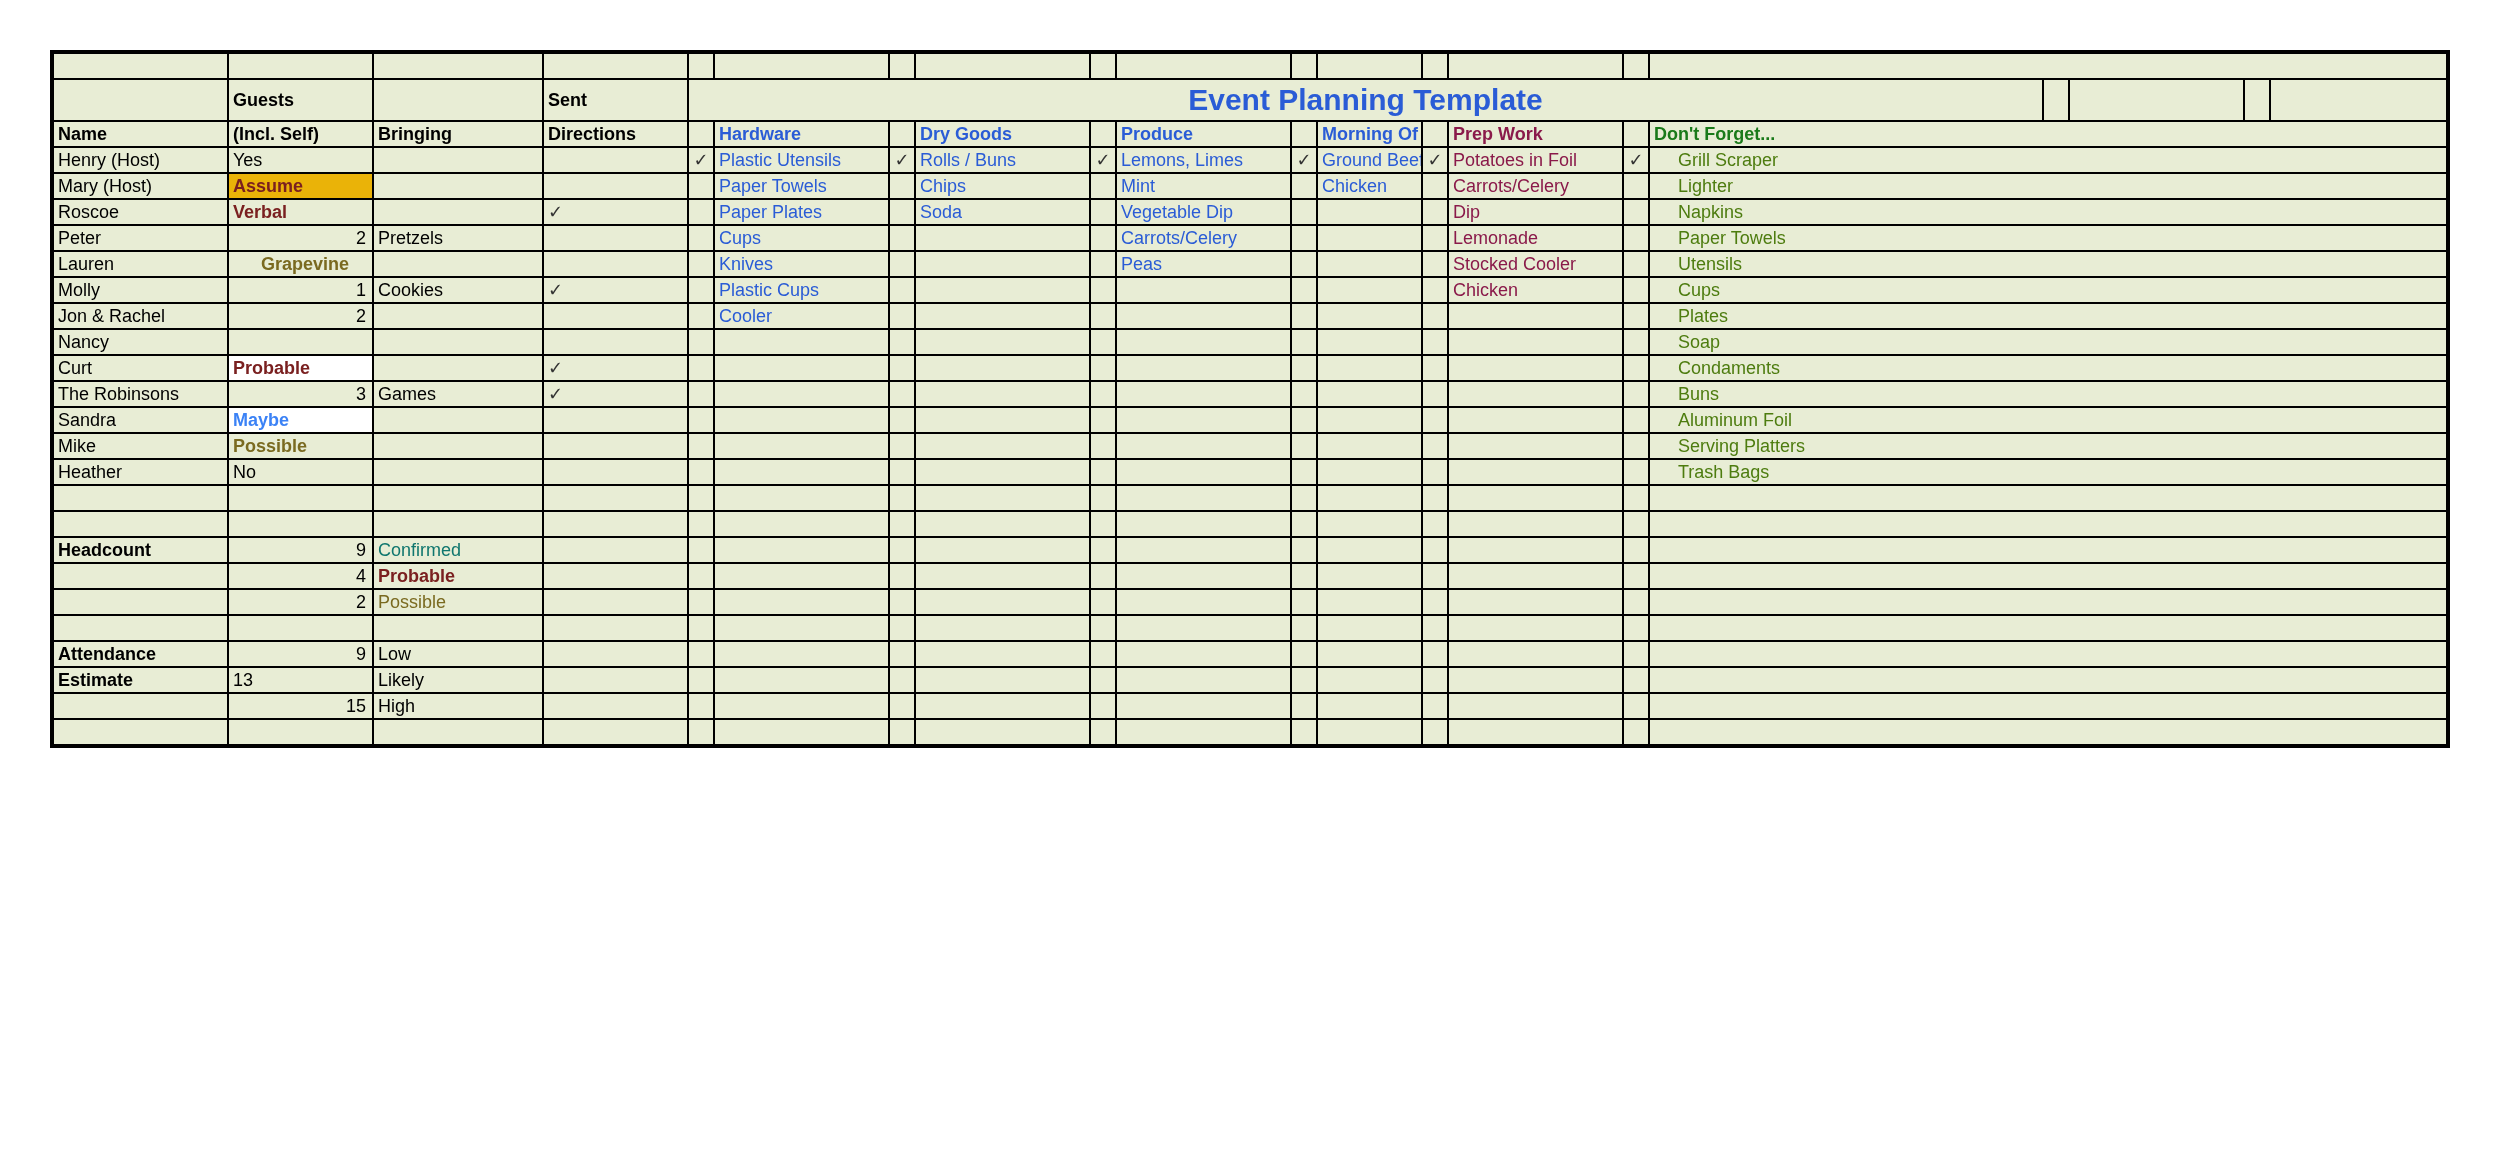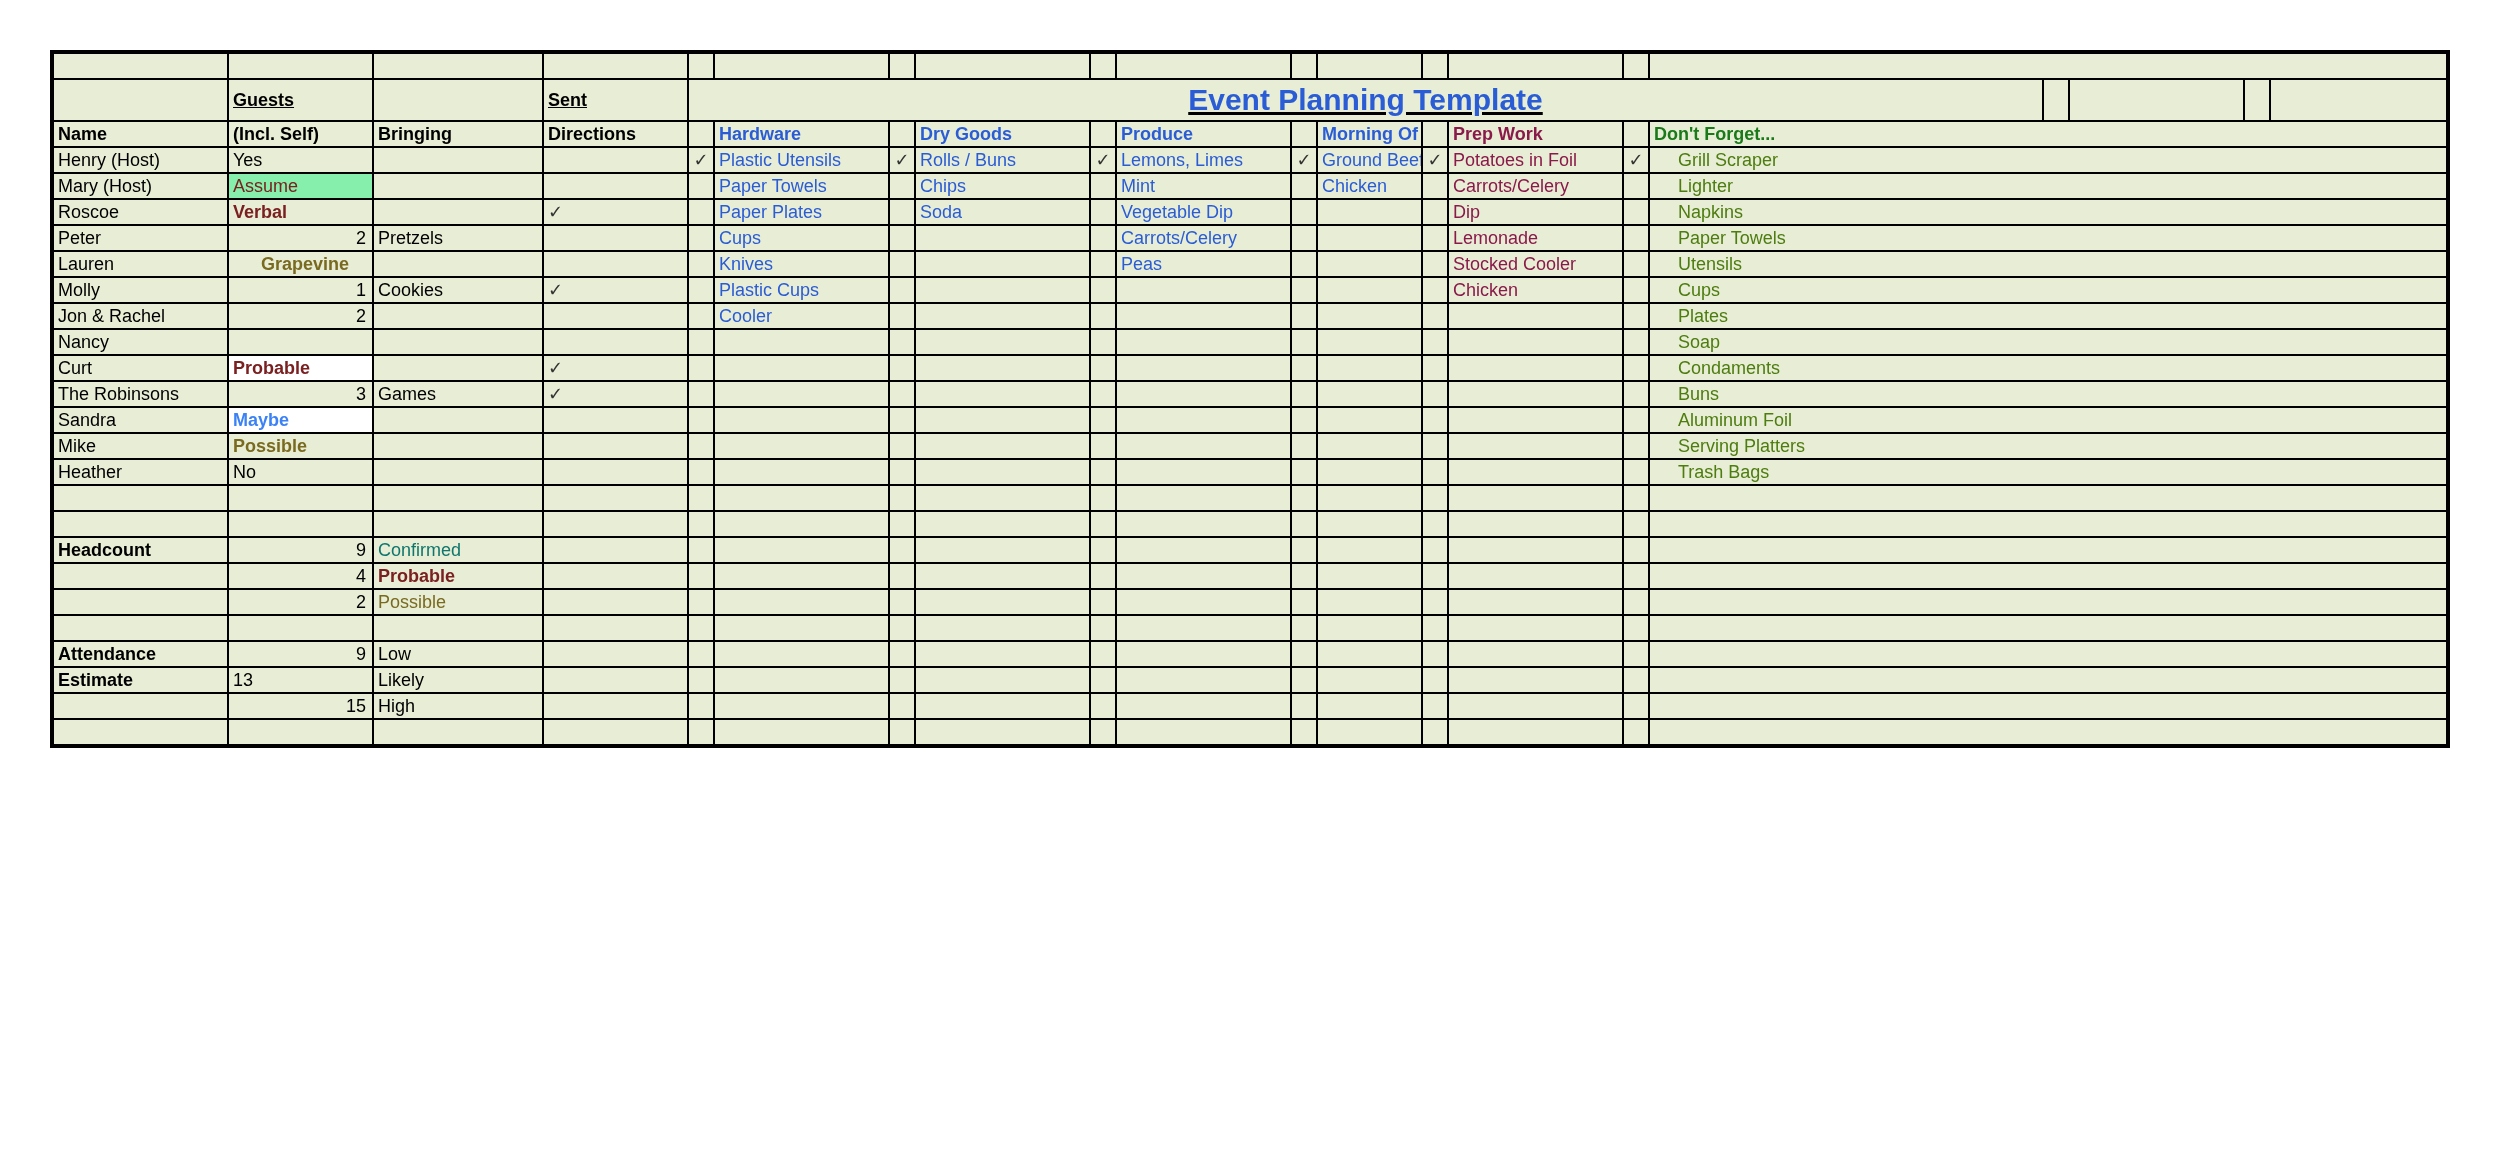--- a/index.html
+++ b/index.html
@@ -94,7 +94,7 @@
       <div class="cell c-item"></div>
   </div>
 
-  <div class="row" style="min-height:40px;text-decoration:underline;">
+  <div class="row" style="min-height:40px;">
     <div class="cell c-name"></div>
     <div class="cell c-incl bold">Guests</div>
     <div class="cell c-bring"></div>

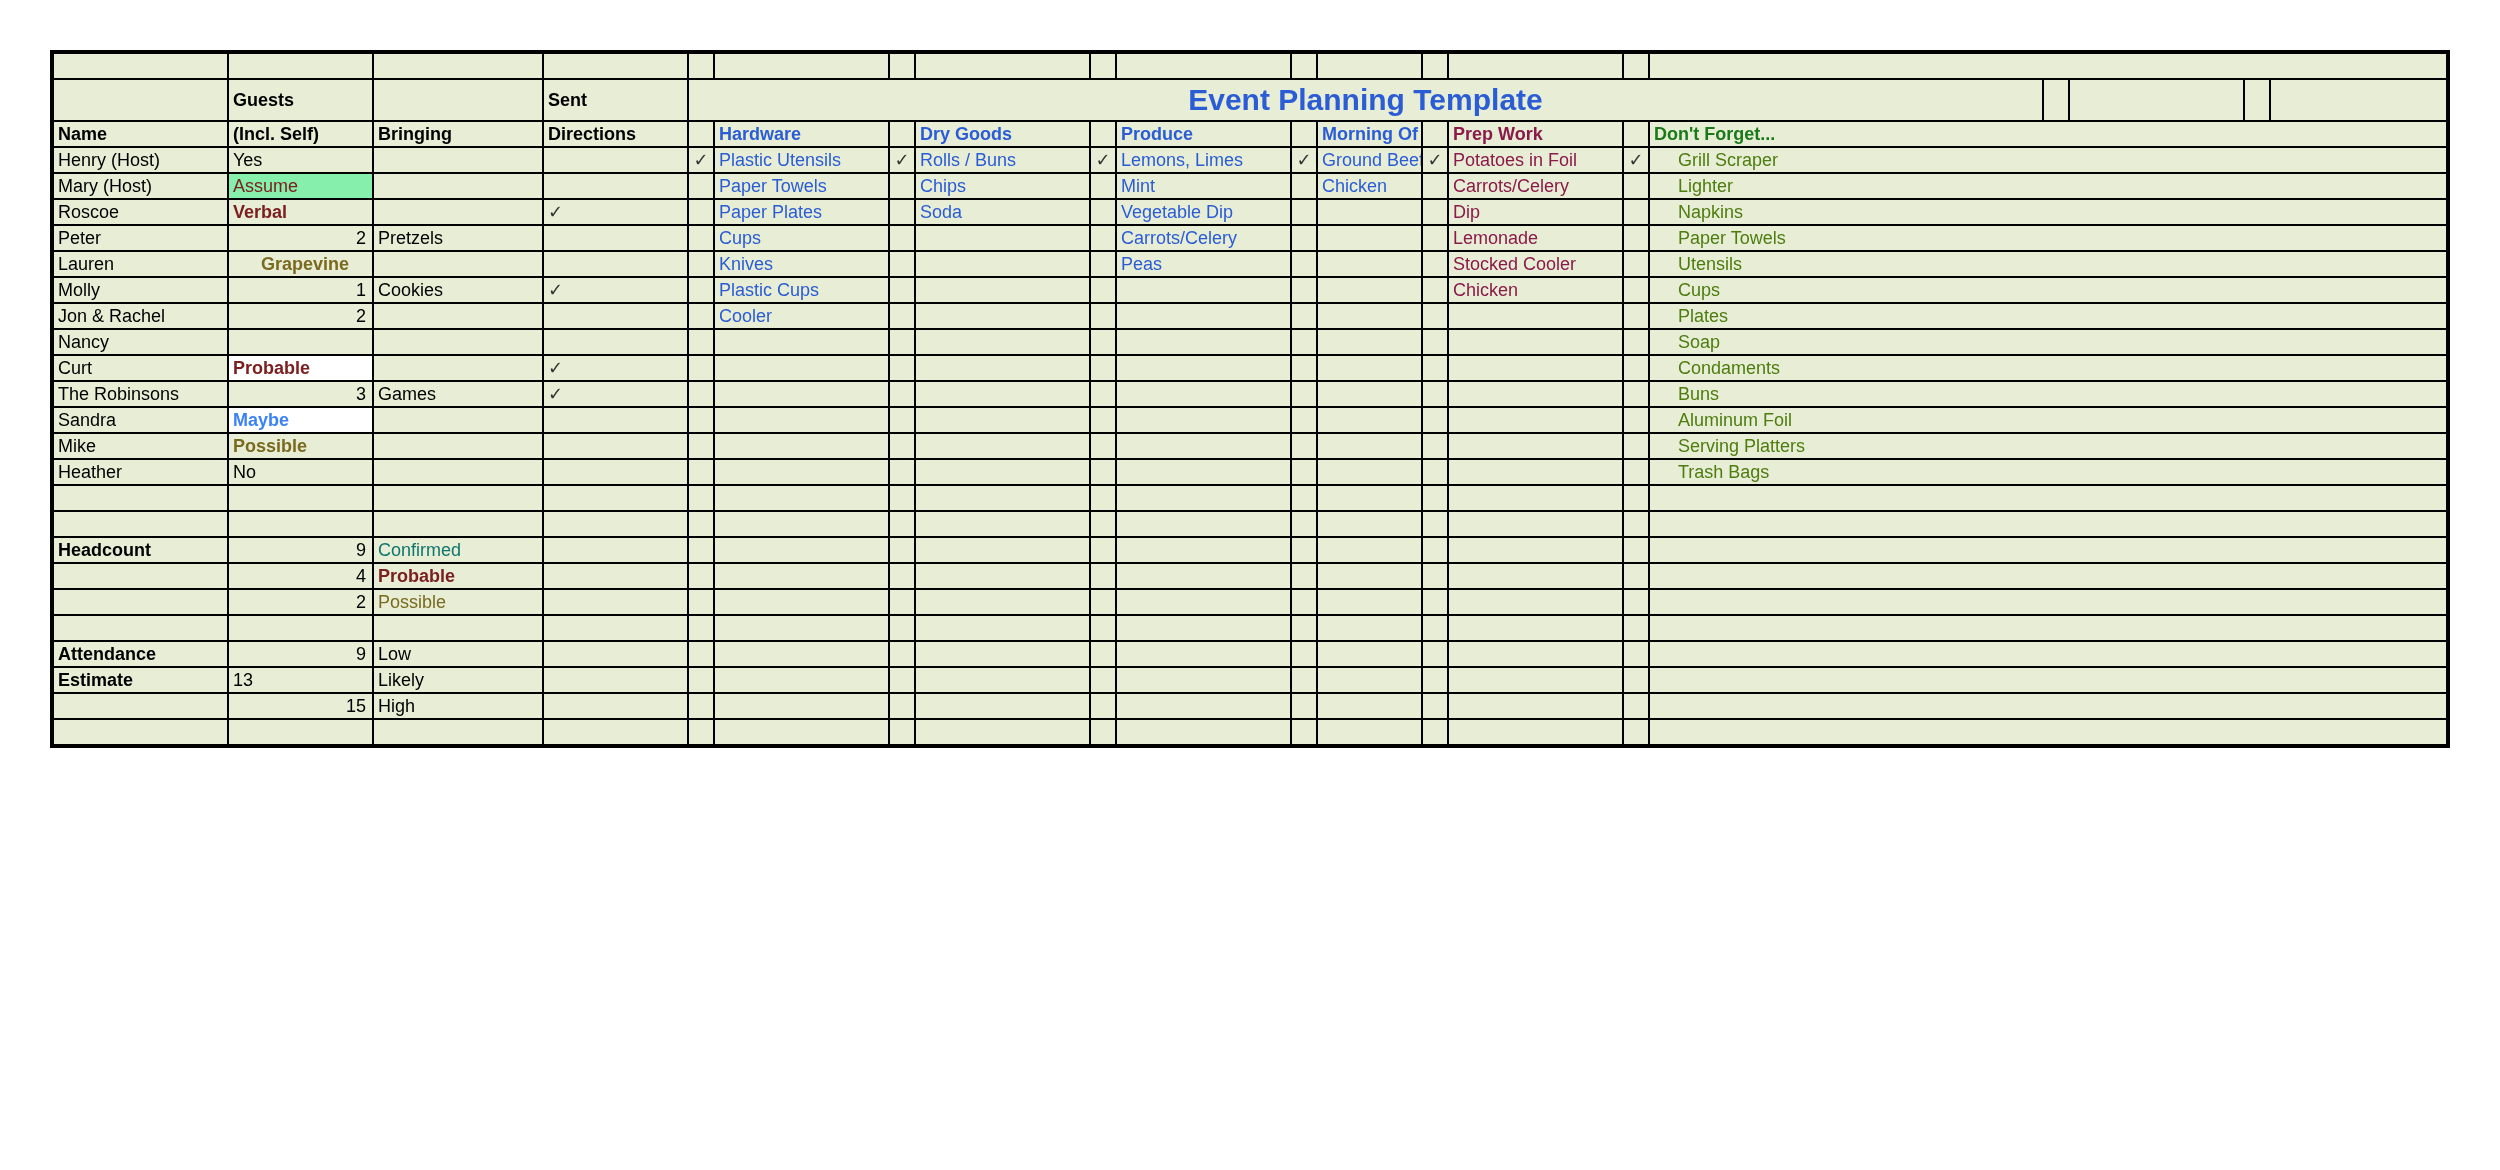--- a/index.html
+++ b/index.html
@@ -55,7 +55,7 @@
   .txt-maroon { color: #8a1a4a; }
   .txt-green  { color: #4d7c0f; padding-left: 28px; }
 
-  .txt-assume { color: #7a2020; background: #86efac; font-weight: normal; }
+  .txt-assume { color: #7a2020; background: #eab308; font-weight: bold; }
   .txt-verbal { color: #7a2020; font-weight: bold; }
   .txt-grape  { color: #7a6a20; font-weight: bold; padding-left: 32px; }
   .txt-probC  { color: #7a2020; font-weight: bold; }

